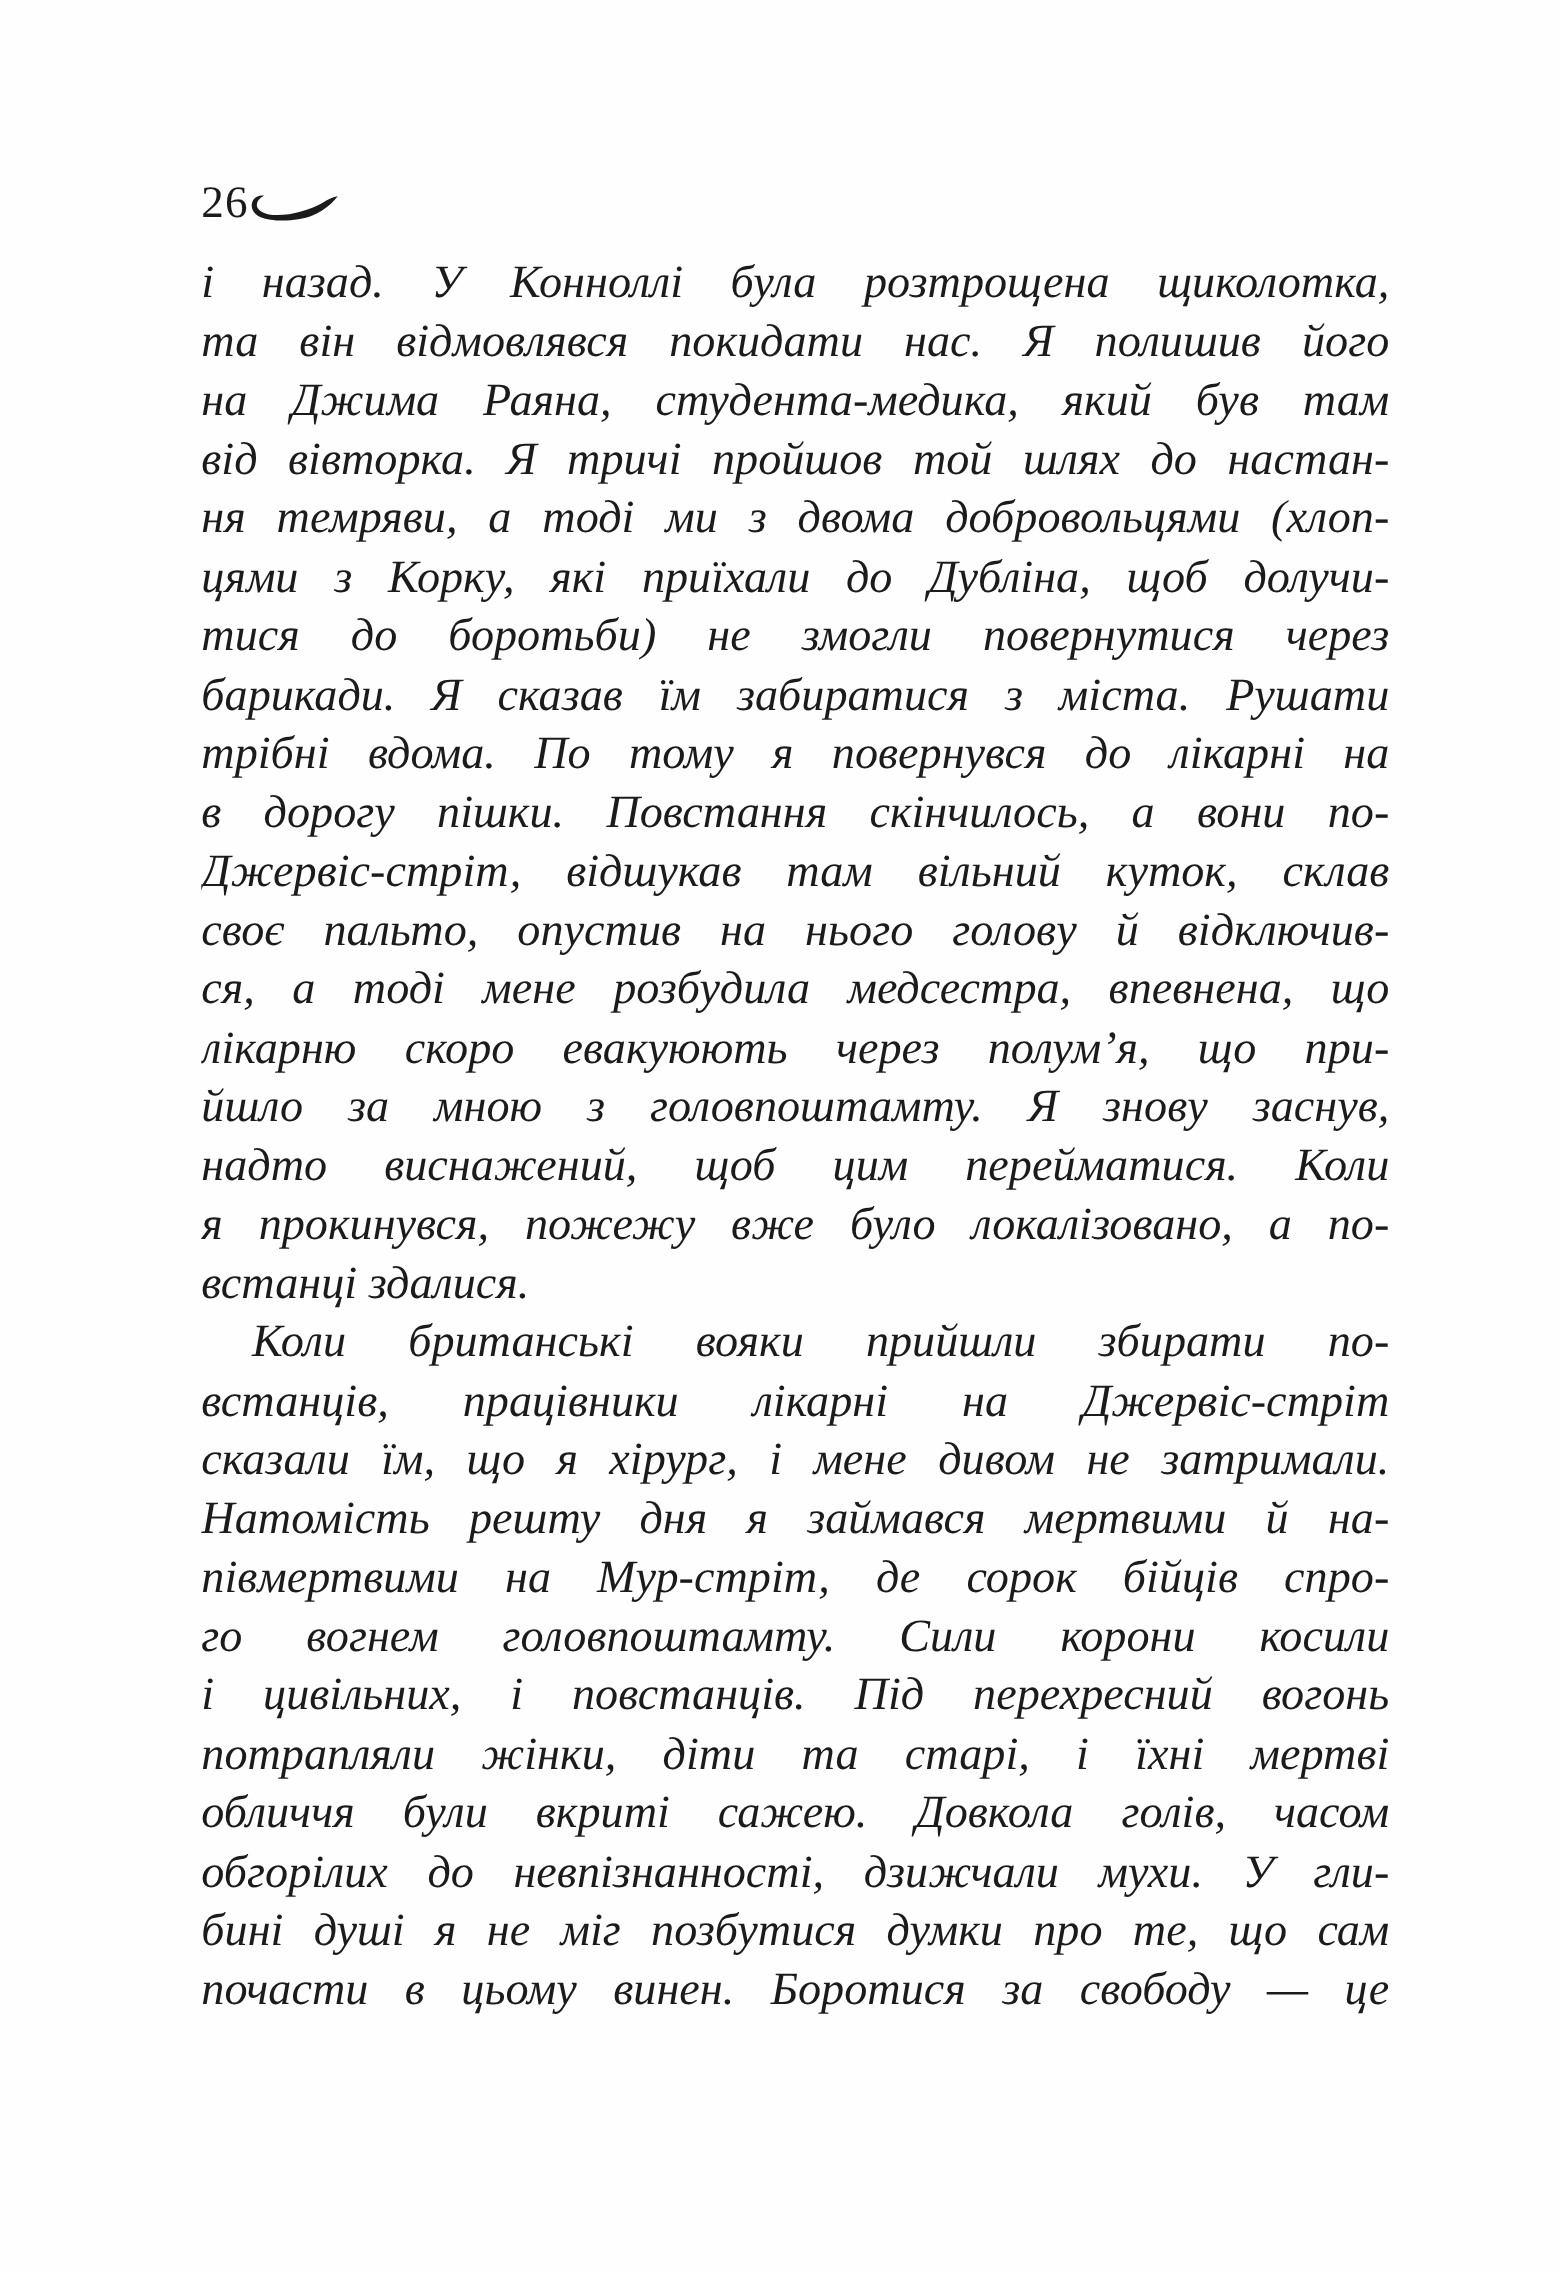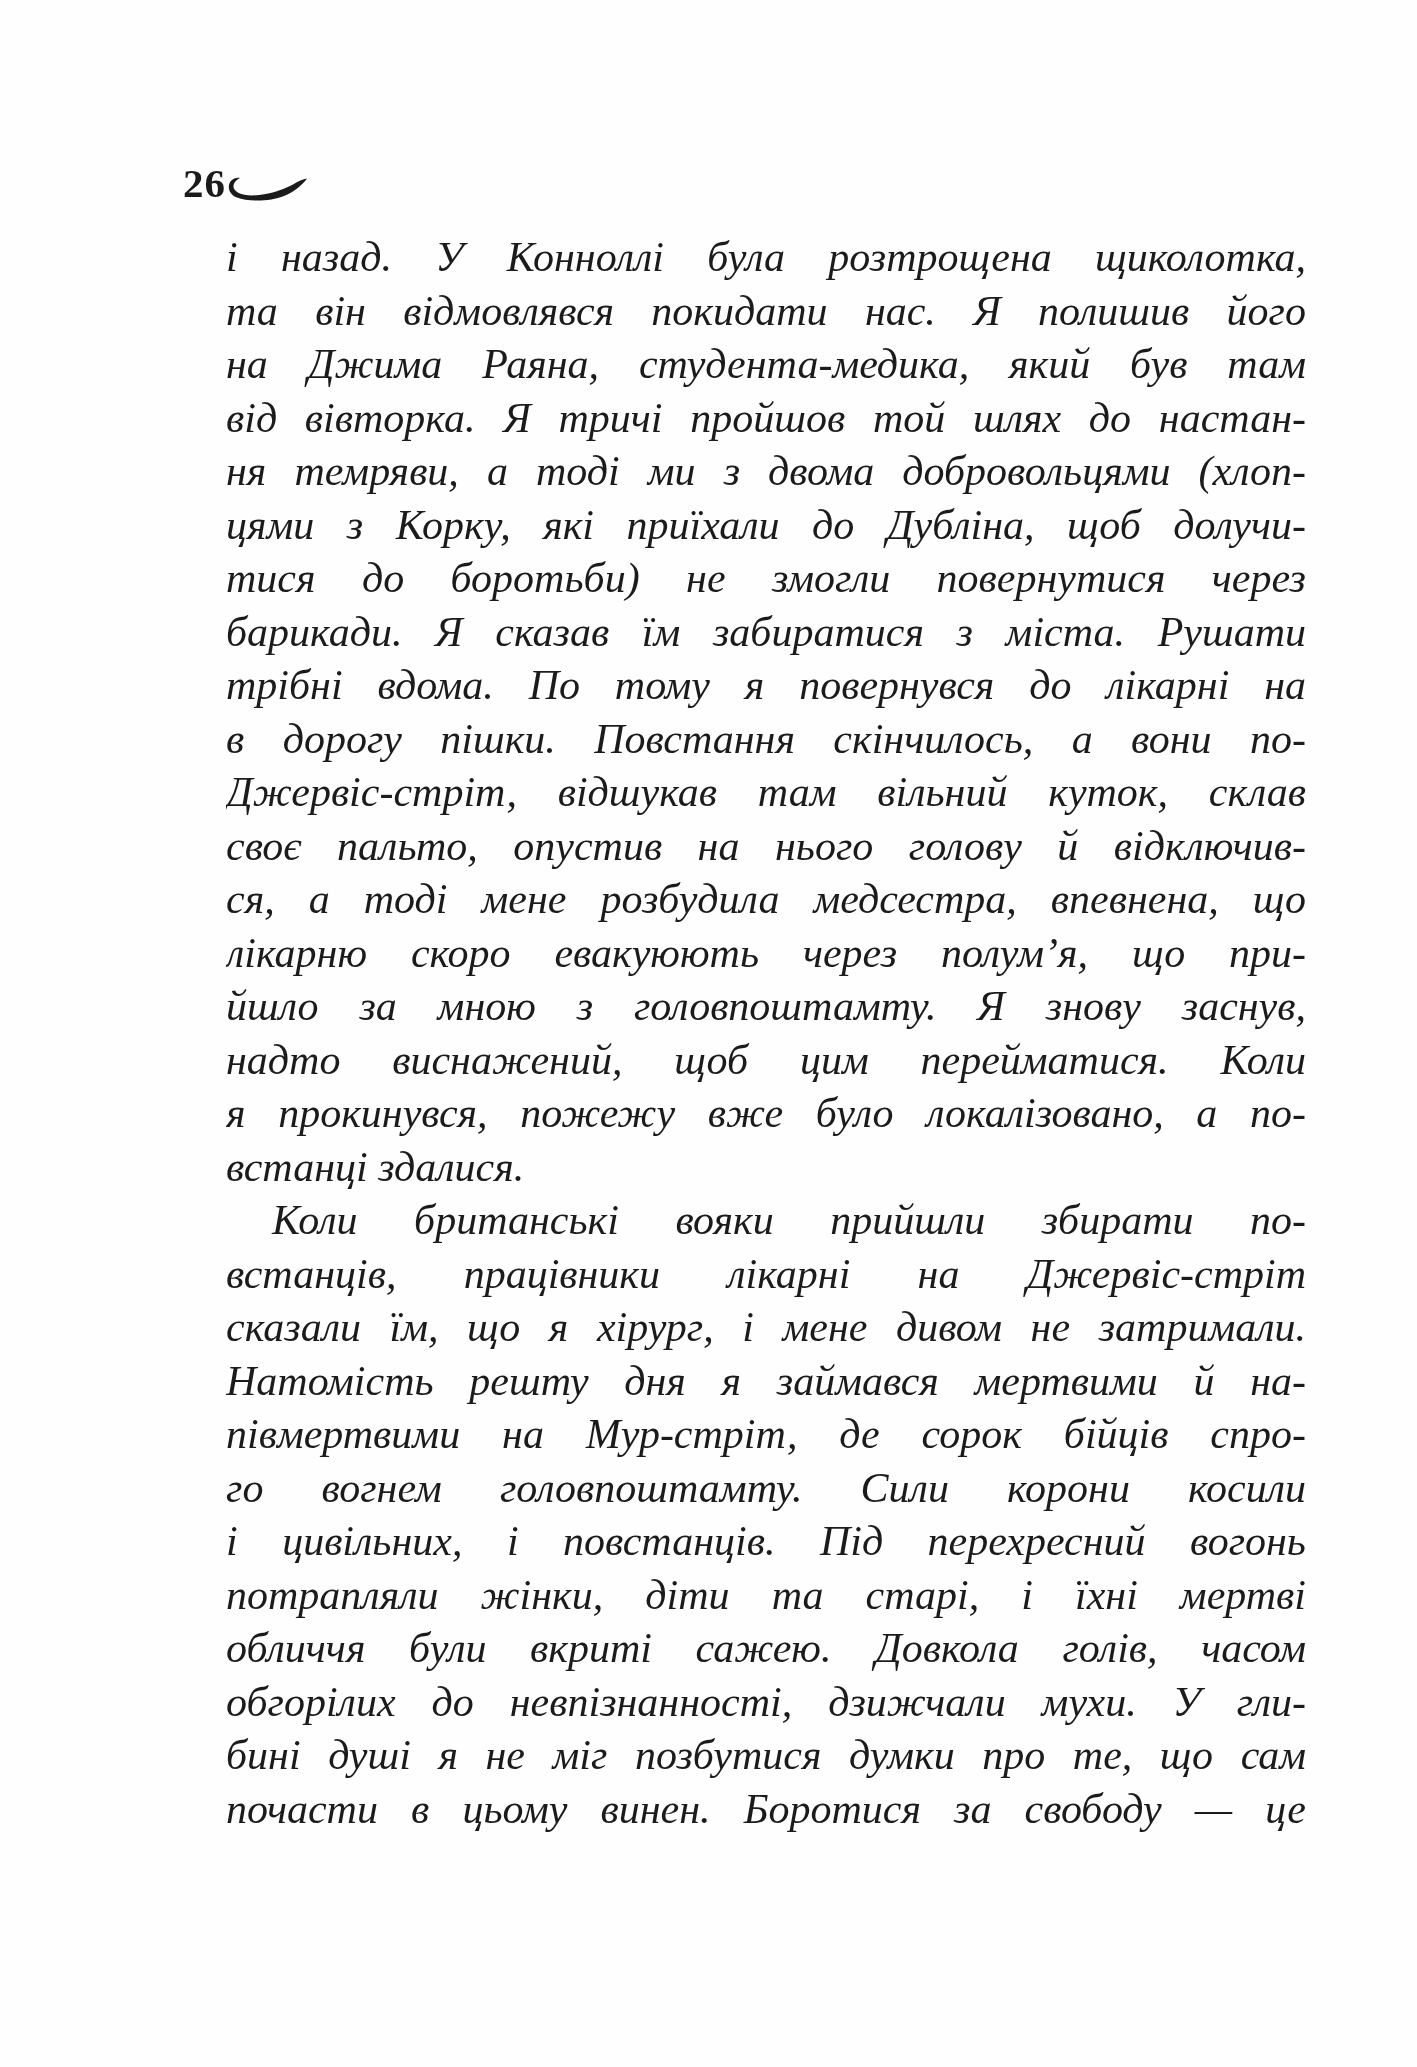--- a/index.html
+++ b/index.html
@@ -24,7 +24,6 @@
     display: flex;
     align-items: center;
     gap: 0;
-    font-weight: bold;
   }
   .page-number {
     font-size: 41px;

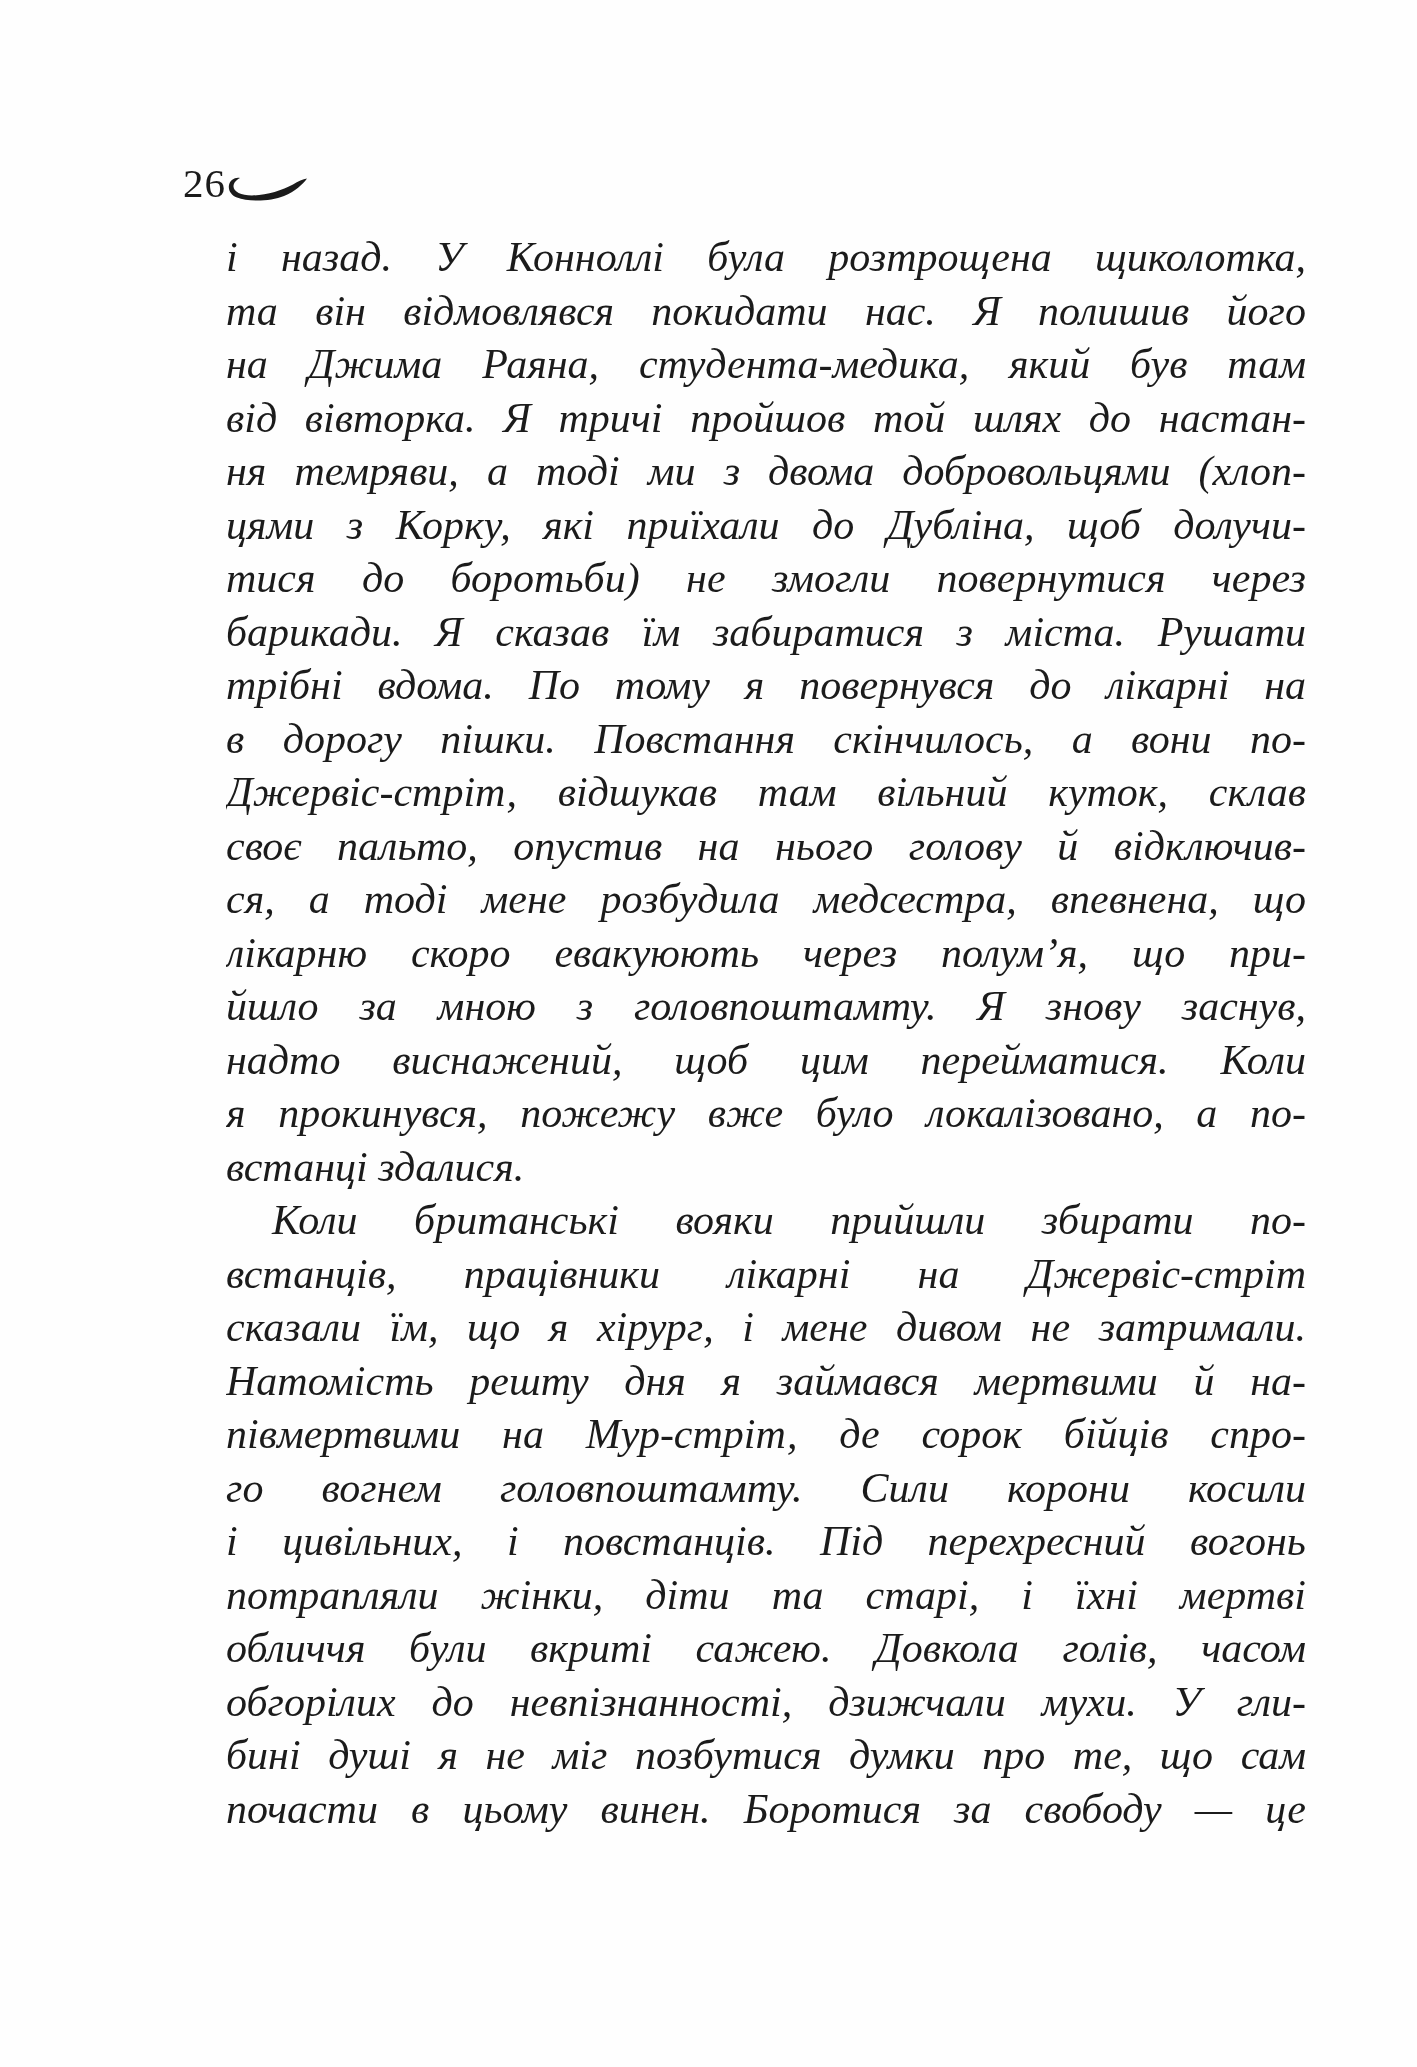--- a/index.html
+++ b/index.html
@@ -47,7 +47,6 @@
     font-size: 42px;
     line-height: 53.5px;
     color: #1b1b1b;
-    margin-left: 43px;
   }
   .line {
     text-align: justify;

